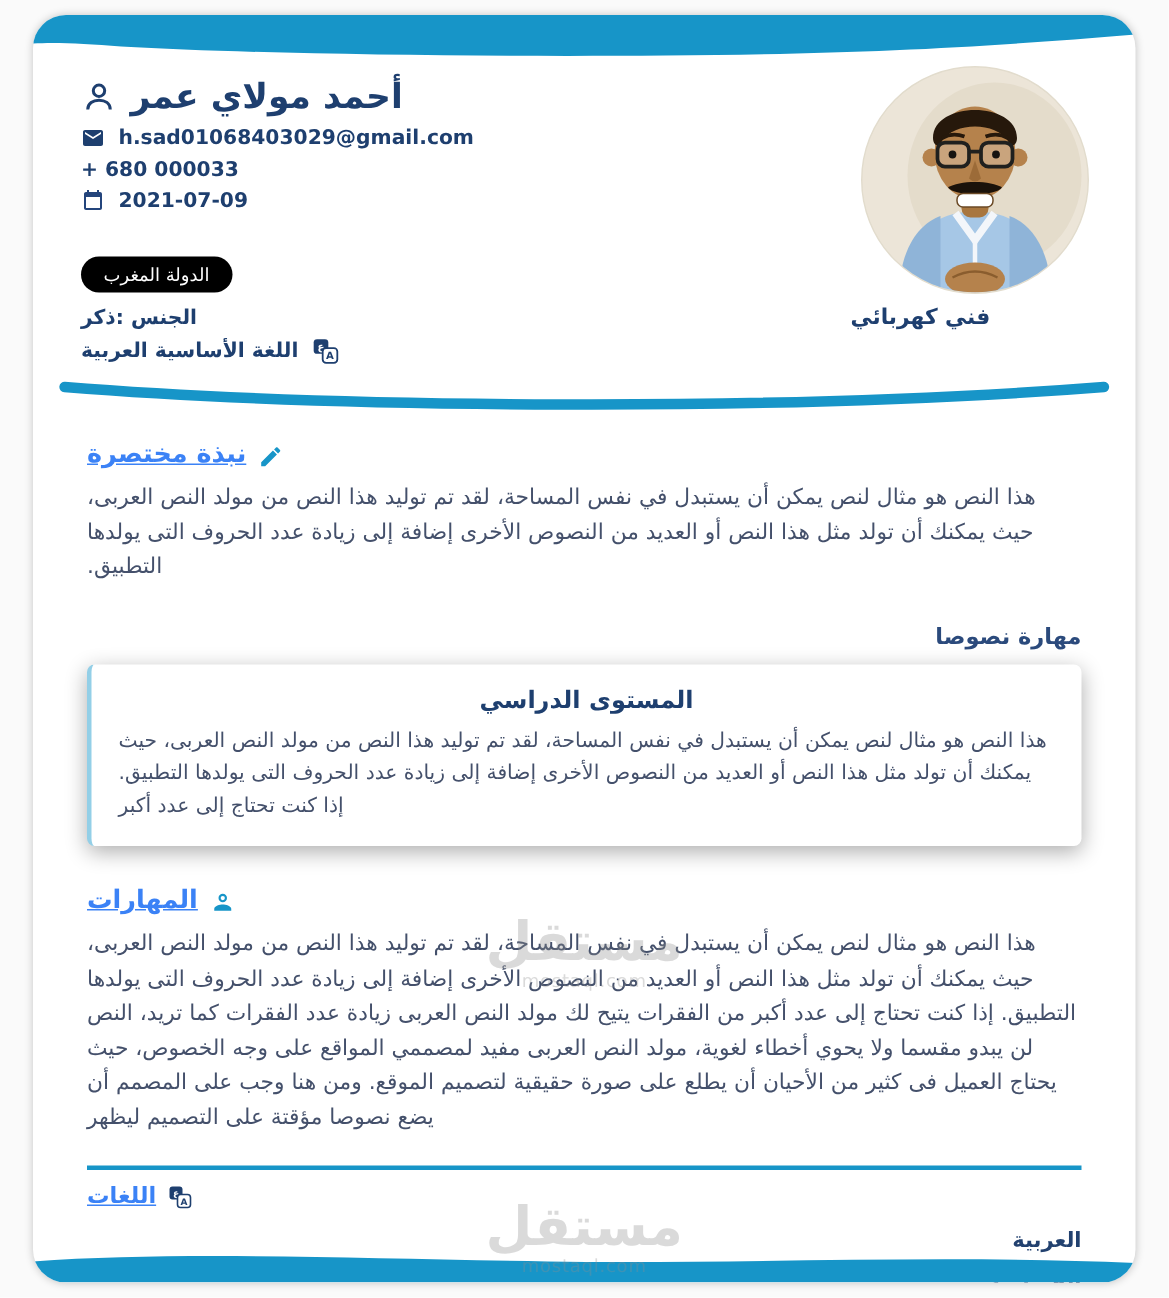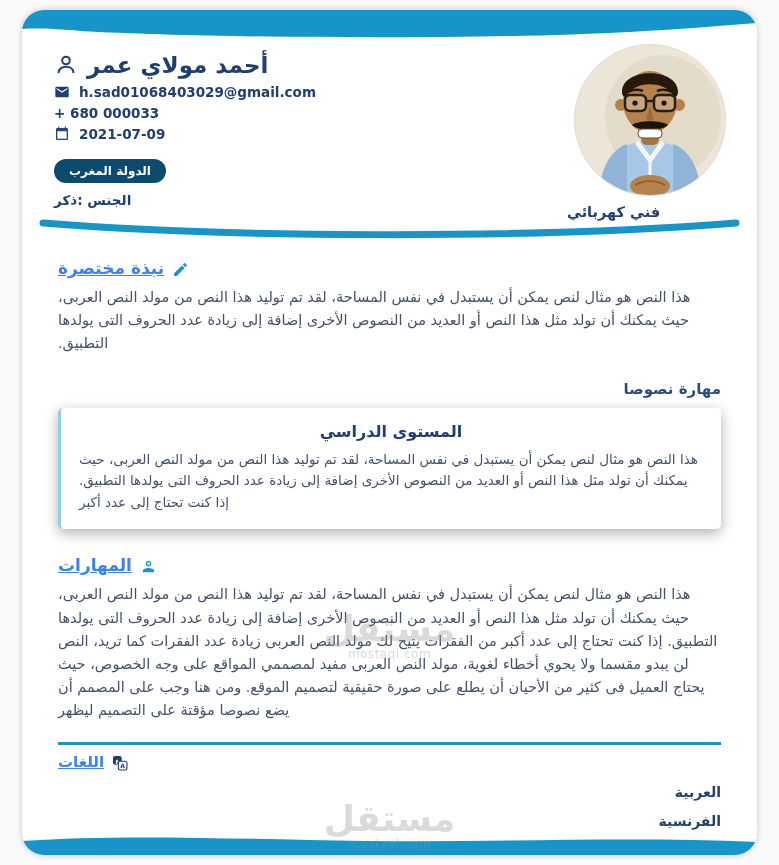--- a/index.html
+++ b/index.html
@@ -20,8 +20,8 @@
   .row{display:flex;align-items:center;gap:9px;margin:5px 0;color:#1e3f6f;font-weight:bold;font-size:13.5px;}
   .name-row{margin:0 0 6px;}
   h1.name{font-size:23px;margin:0;color:#1e3f6f;font-weight:bold;}
-  .badge{display:inline-block;background:#0c4a6e;color:#fff;font-size:12px;font-weight:bold;
-         padding:5px 15px;border-radius:14px;margin:12px 0 4px;}
+  .badge{display:inline-block;background:#000000;color:#fff;font-size:12px;font-weight:normal;
+         padding:5px 15px;border-radius:14px;margin:24px 0 4px;}
   .icon{flex:0 0 auto;display:inline-flex;}
 
   .avatar-block{position:absolute;top:2px;right:24px;width:166px;text-align:left;}

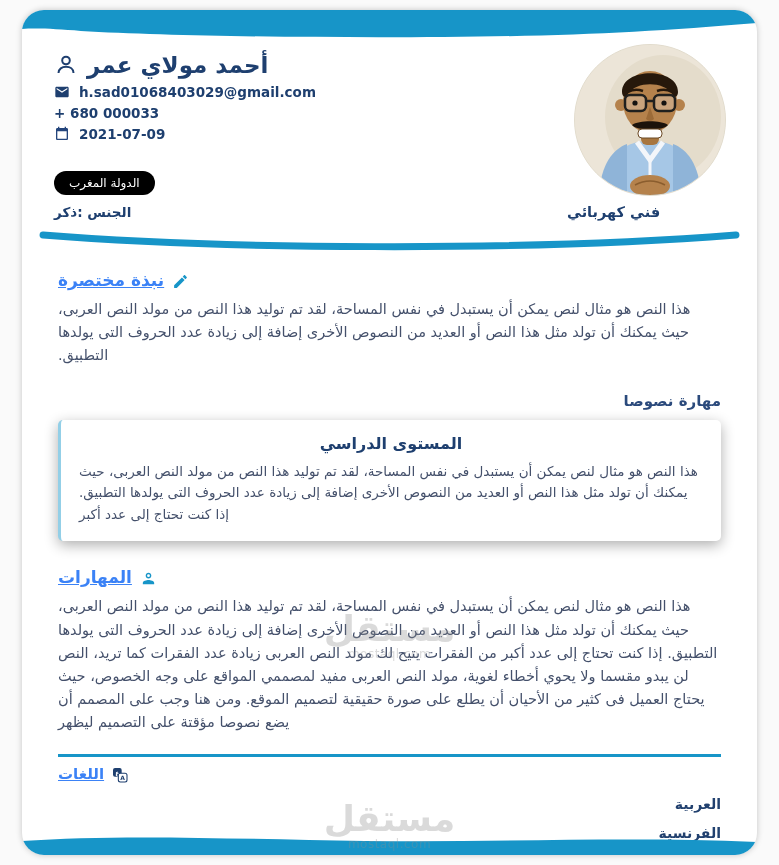--- a/index.html
+++ b/index.html
@@ -106,6 +106,17 @@
         <span dir="auto">الجنس :ذكر</span>
       </div>
 
+      <div class="row">
+        <span dir="auto">اللغة الأساسية العربية</span>
+        <span class="icon">
+          <svg width="18" height="18" viewBox="0 0 24 24">
+            <rect x="1.5" y="1.5" width="13" height="13" rx="3" fill="#1e3f6f"></rect>
+            <text x="8" y="11.5" fill="#ffffff" font-size="9" text-anchor="middle" font-family="DejaVu Sans">ع</text>
+            <rect x="9.5" y="9.5" width="13" height="13" rx="3" fill="#ffffff" stroke="#1e3f6f" stroke-width="1.6"></rect>
+            <text x="16" y="19.5" fill="#1e3f6f" font-size="9" text-anchor="middle" font-family="DejaVu Sans">A</text>
+          </svg>
+        </span>
+      </div>
     </div>
 
     <div class="avatar-block">

